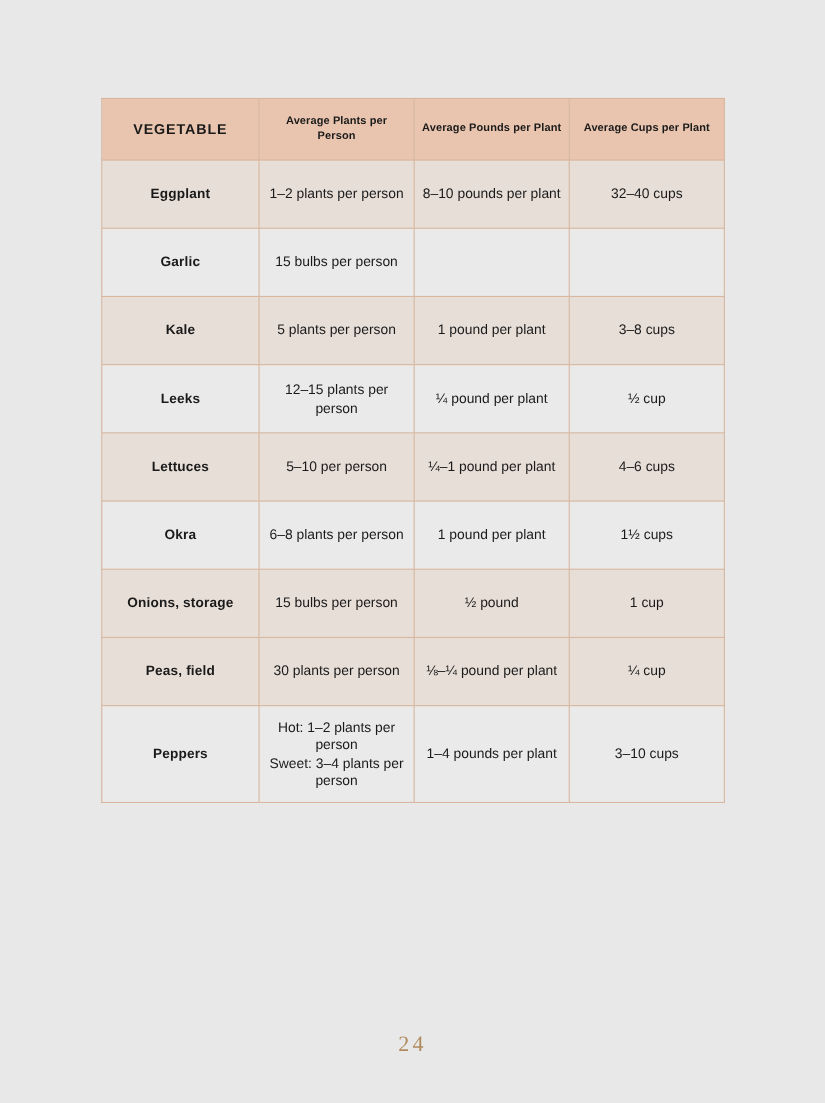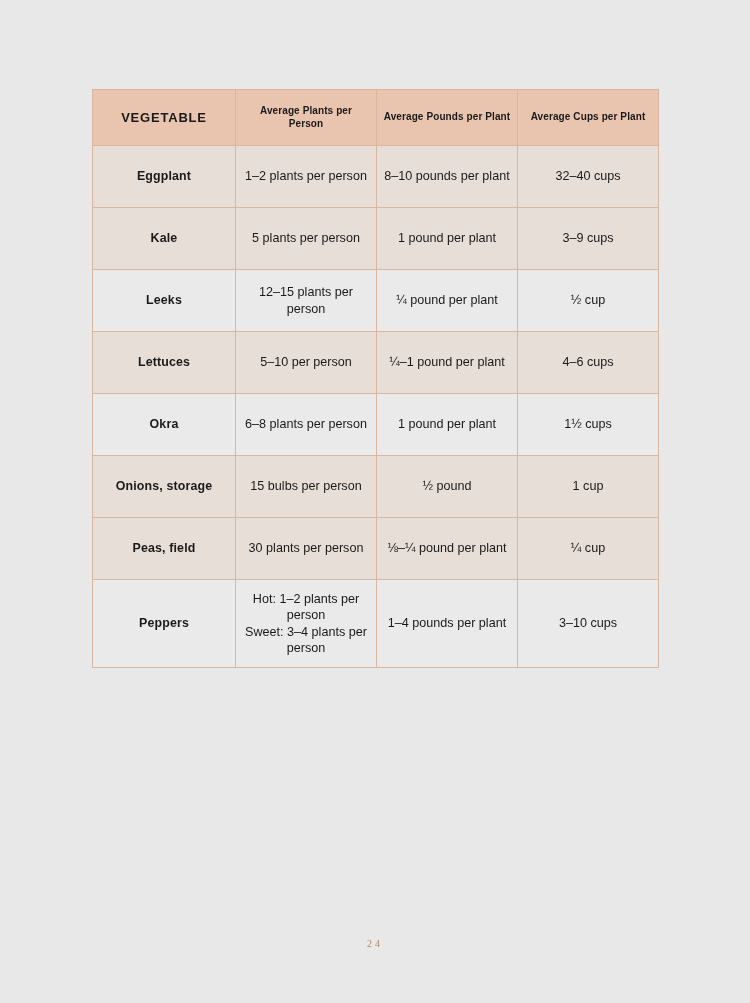--- a/index.html
+++ b/index.html
@@ -129,6 +129,12 @@
           <td>32–40 cups</td>
         </tr>
 
+        <tr class="row-light h-norm">
+          <td class="veg-name multiline">Garlic</td>
+          <td>15 bulbs per person</td>
+          <td></td>
+          <td></td>
+        </tr>
 
         <tr class="row-tint h-norm">
           <td class="veg-name multiline">Kale</td>

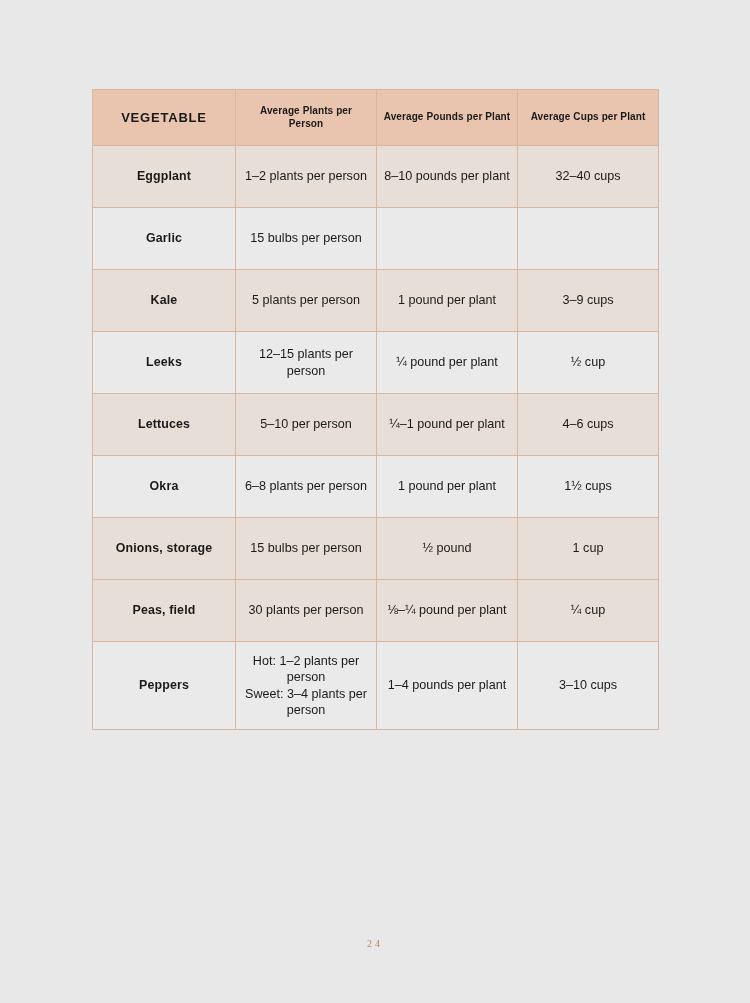--- a/index.html
+++ b/index.html
@@ -140,7 +140,7 @@
           <td class="veg-name multiline">Kale</td>
           <td>5 plants per person</td>
           <td>1 pound per plant</td>
-          <td>3–9 cups</td>
+          <td>3–8 cups</td>
         </tr>
 
         <tr class="row-light h-norm">

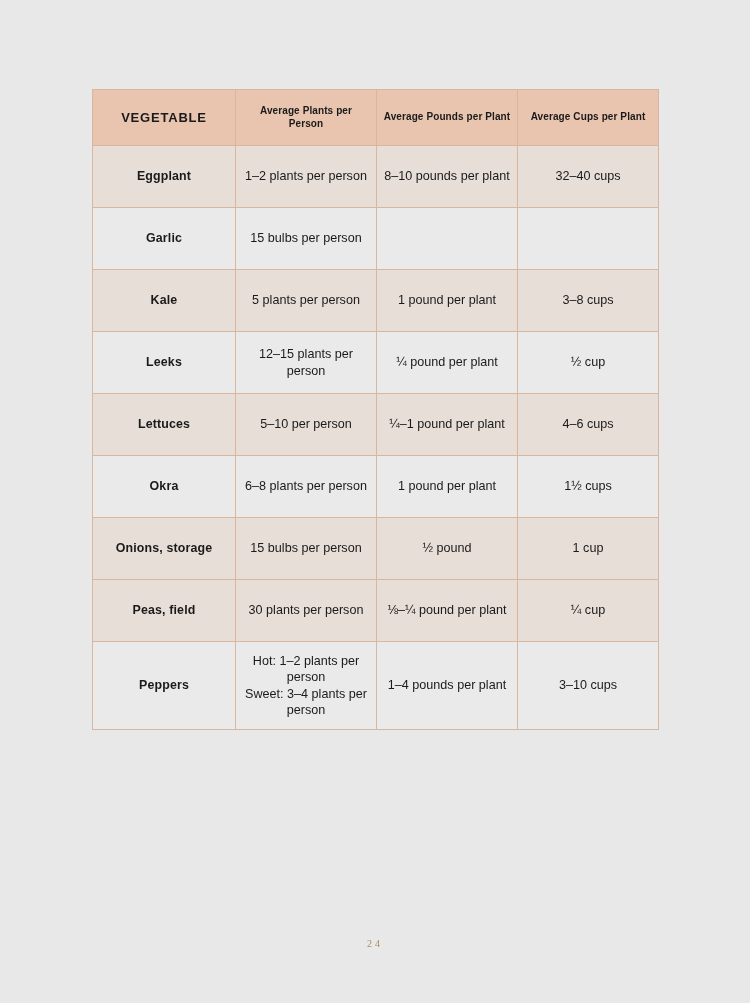--- a/index.html
+++ b/index.html
@@ -93,7 +93,7 @@
     top: 938px;
     text-align: center;
     font-family: "Liberation Serif", serif;
-    font-size: 10px;
+    font-size: 20px;
     color: #b08b5e;
     letter-spacing: 3px;
   }

